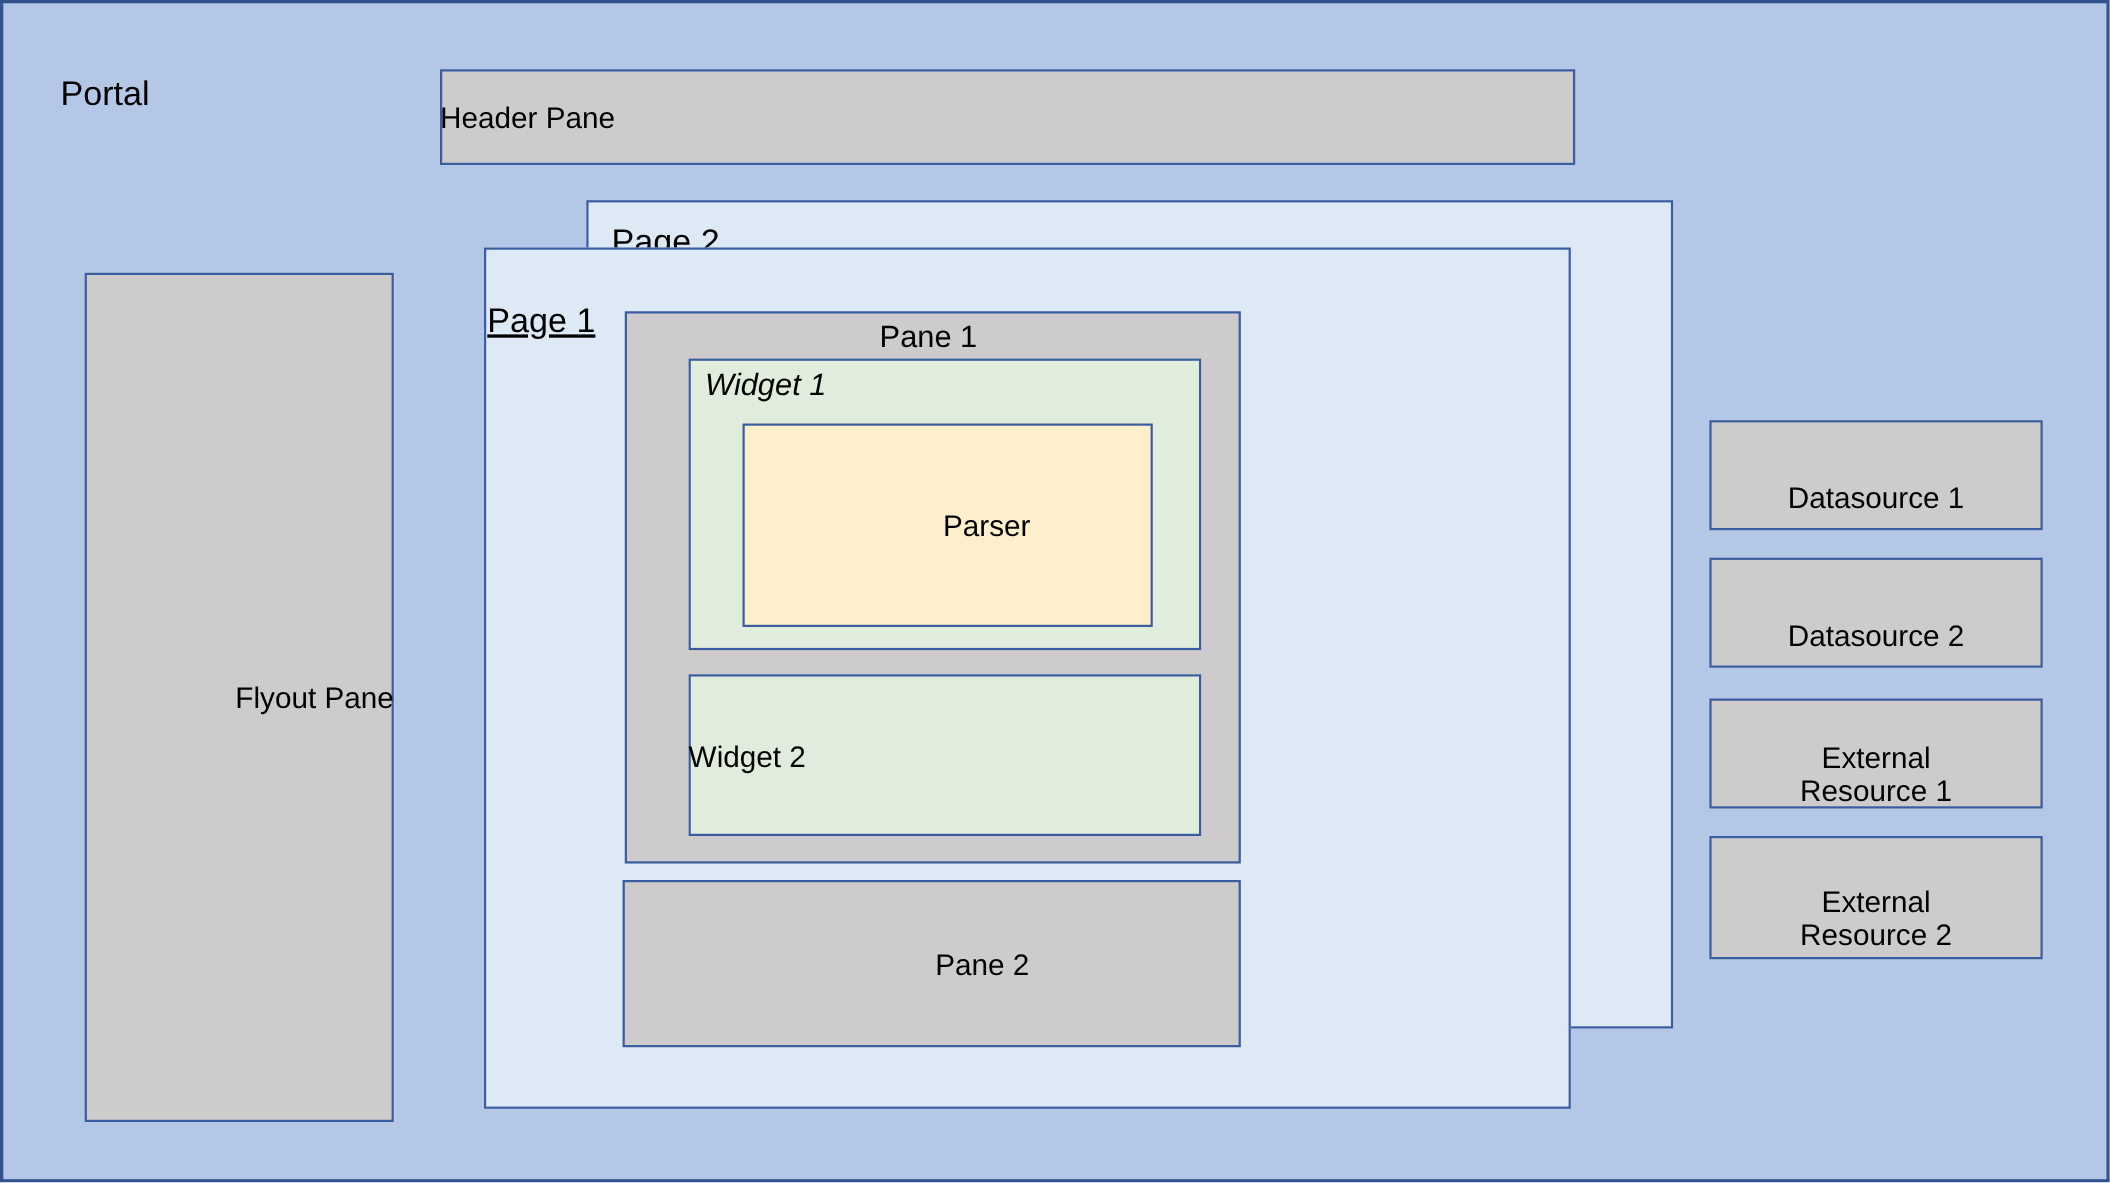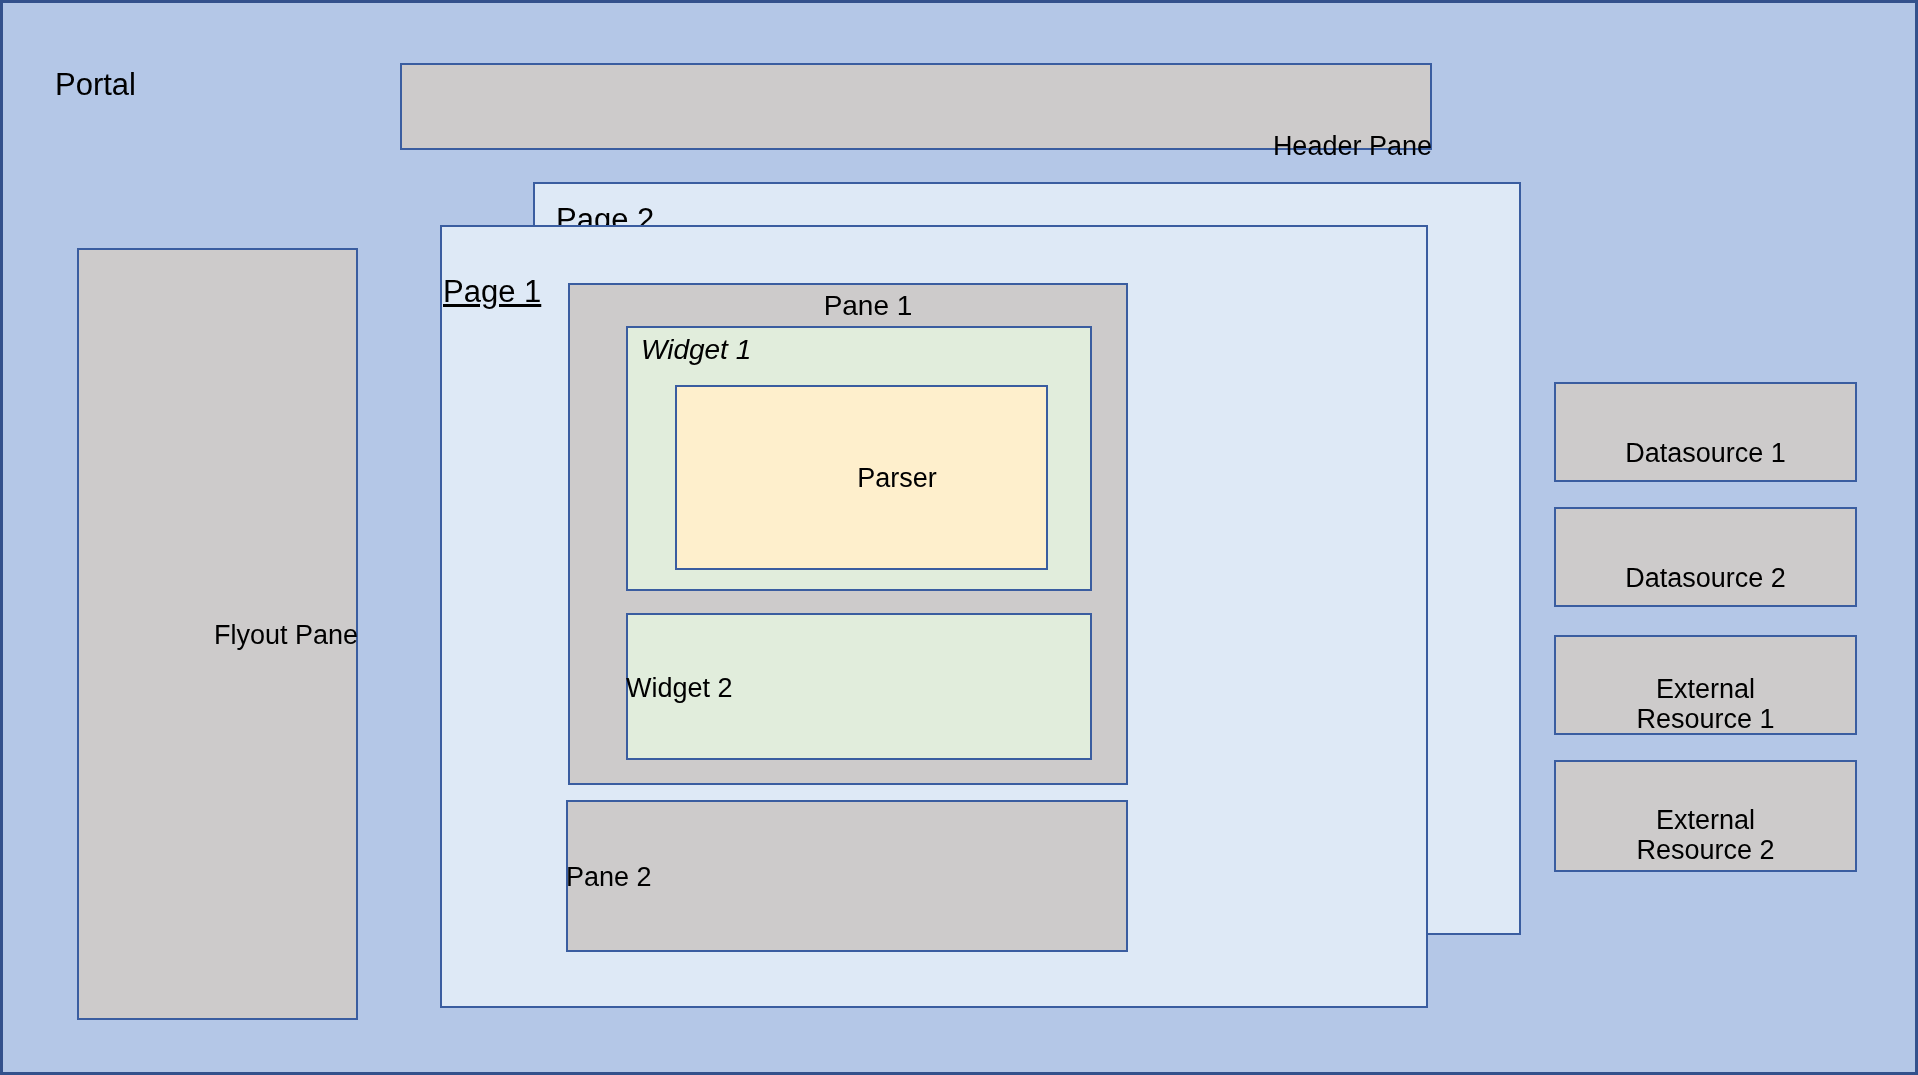--- a/index.html
+++ b/index.html
@@ -55,9 +55,8 @@
     left: 400px;
     top: 92px;
     width: 1032px;
-    text-align: right;
-    font-size: 27px;
-    margin-top: 39px;
+    text-align: left;
+    font-size: 27px;
   }
   
   #flyout-pane {

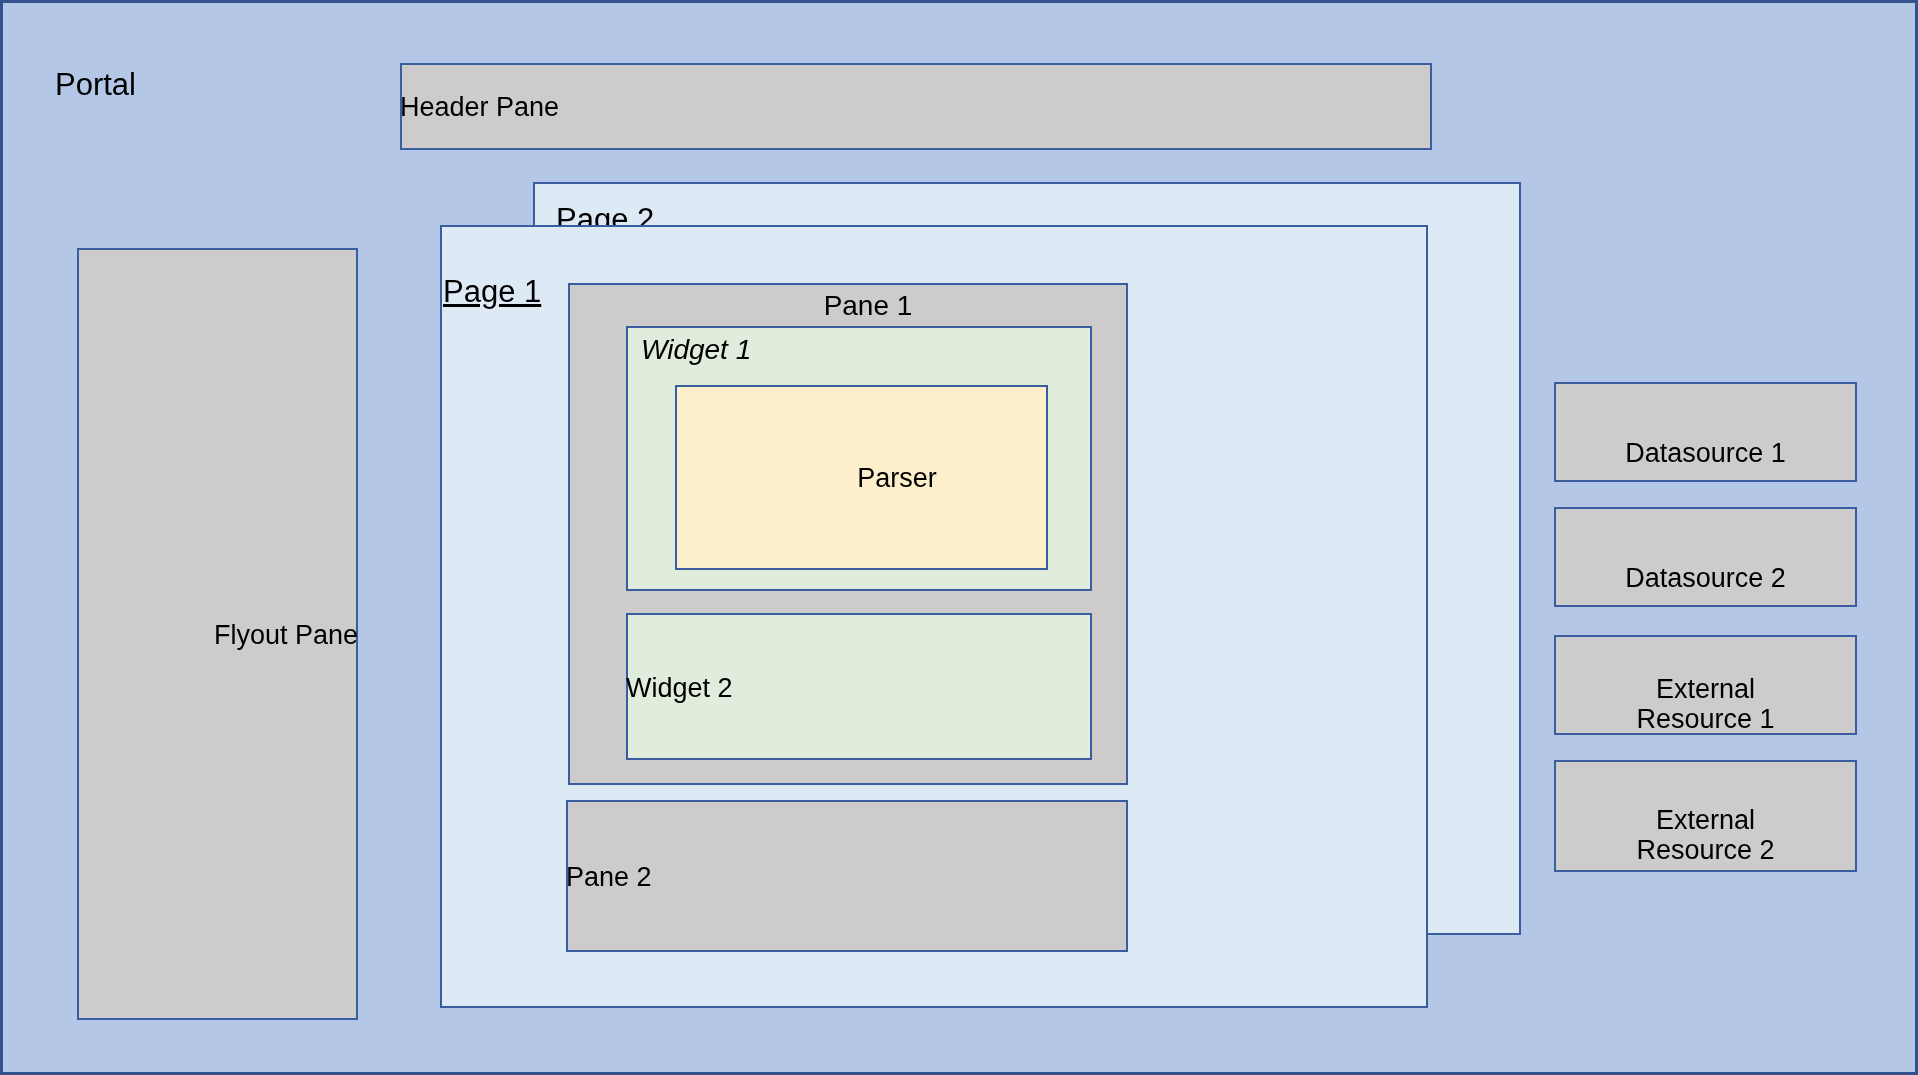--- a/index.html
+++ b/index.html
@@ -109,7 +109,7 @@
     background: #CDCBCB;
   }
   #pane-1-label {
-    left: 588px;
+    left: 564px;
     top: 290px;
     width: 560px;
     text-align: center;

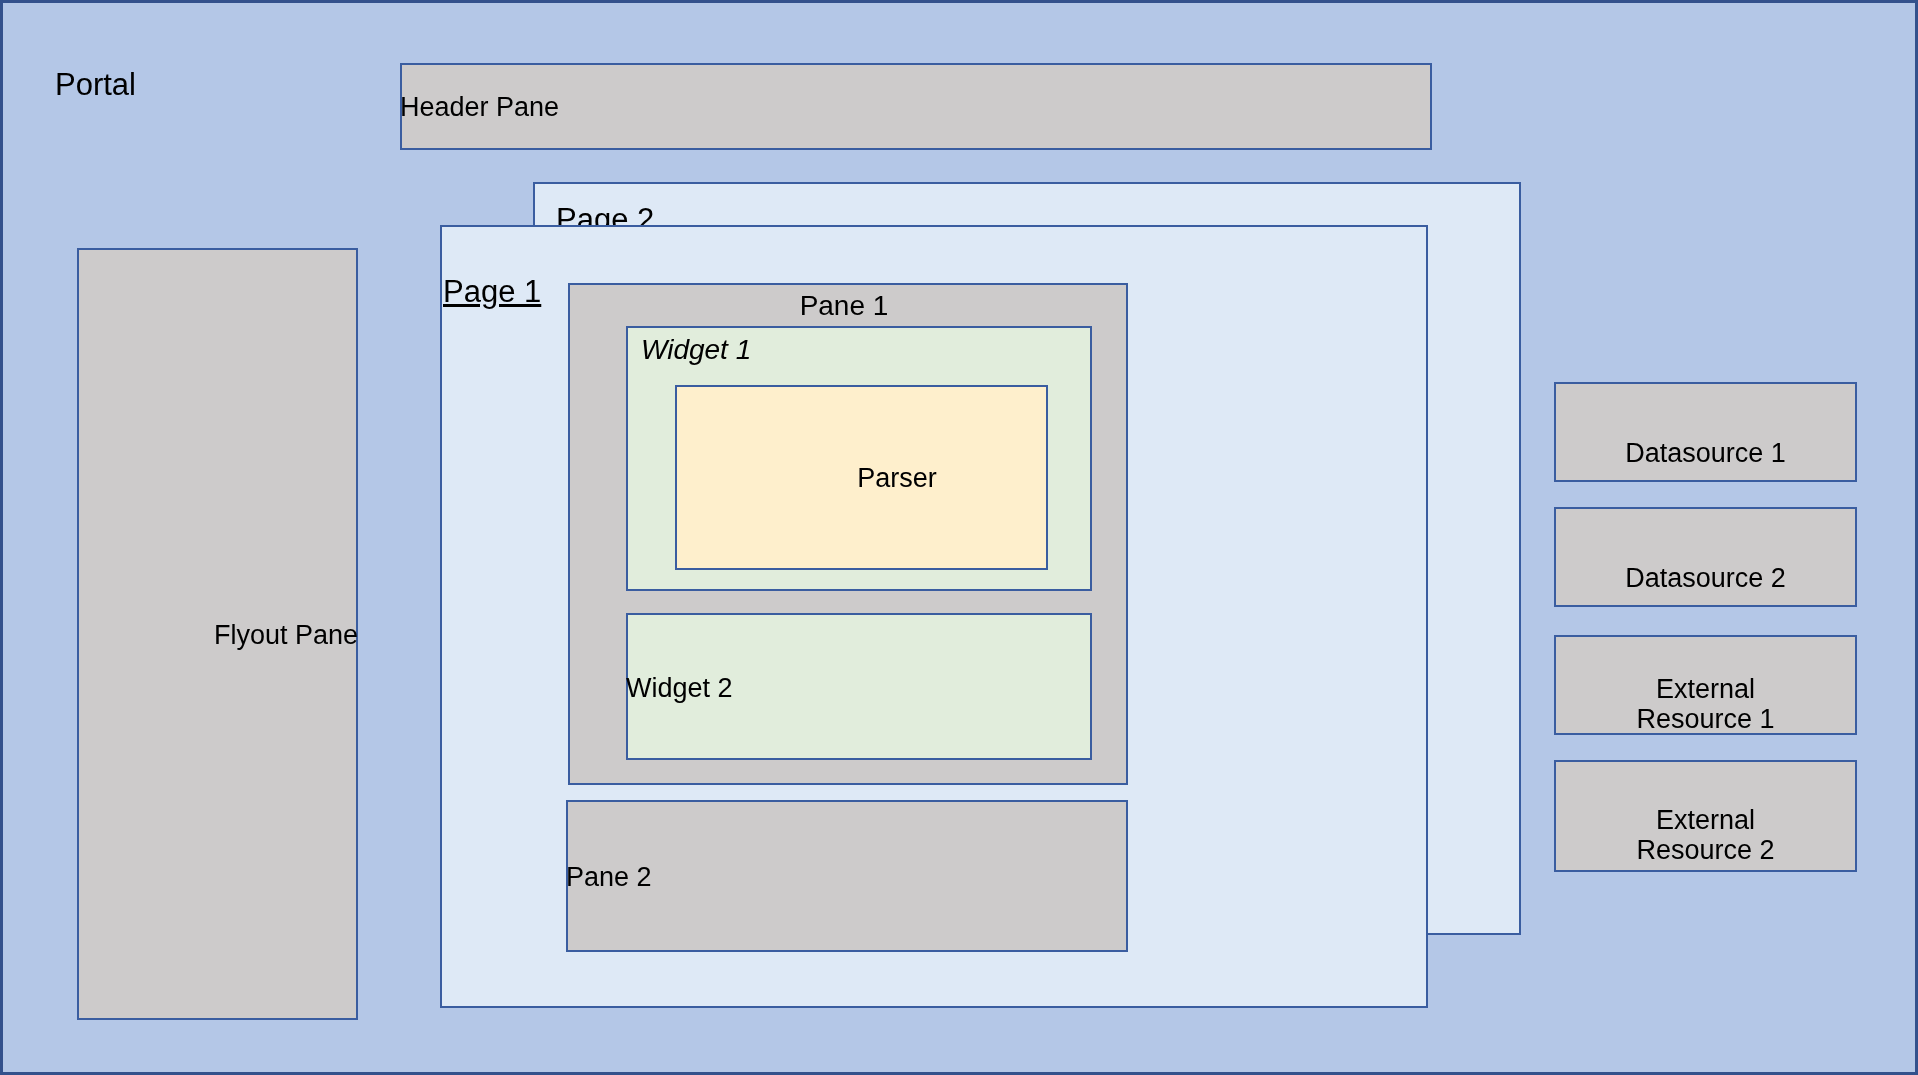--- a/index.html
+++ b/index.html
@@ -171,8 +171,9 @@
     left: 566px;
     top: 862px;
     width: 562px;
-    text-align: left;
-    font-size: 27px;
+    text-align: center;
+    font-size: 27px;
+    padding-left: 46px;
   }
   
   .res-box {

